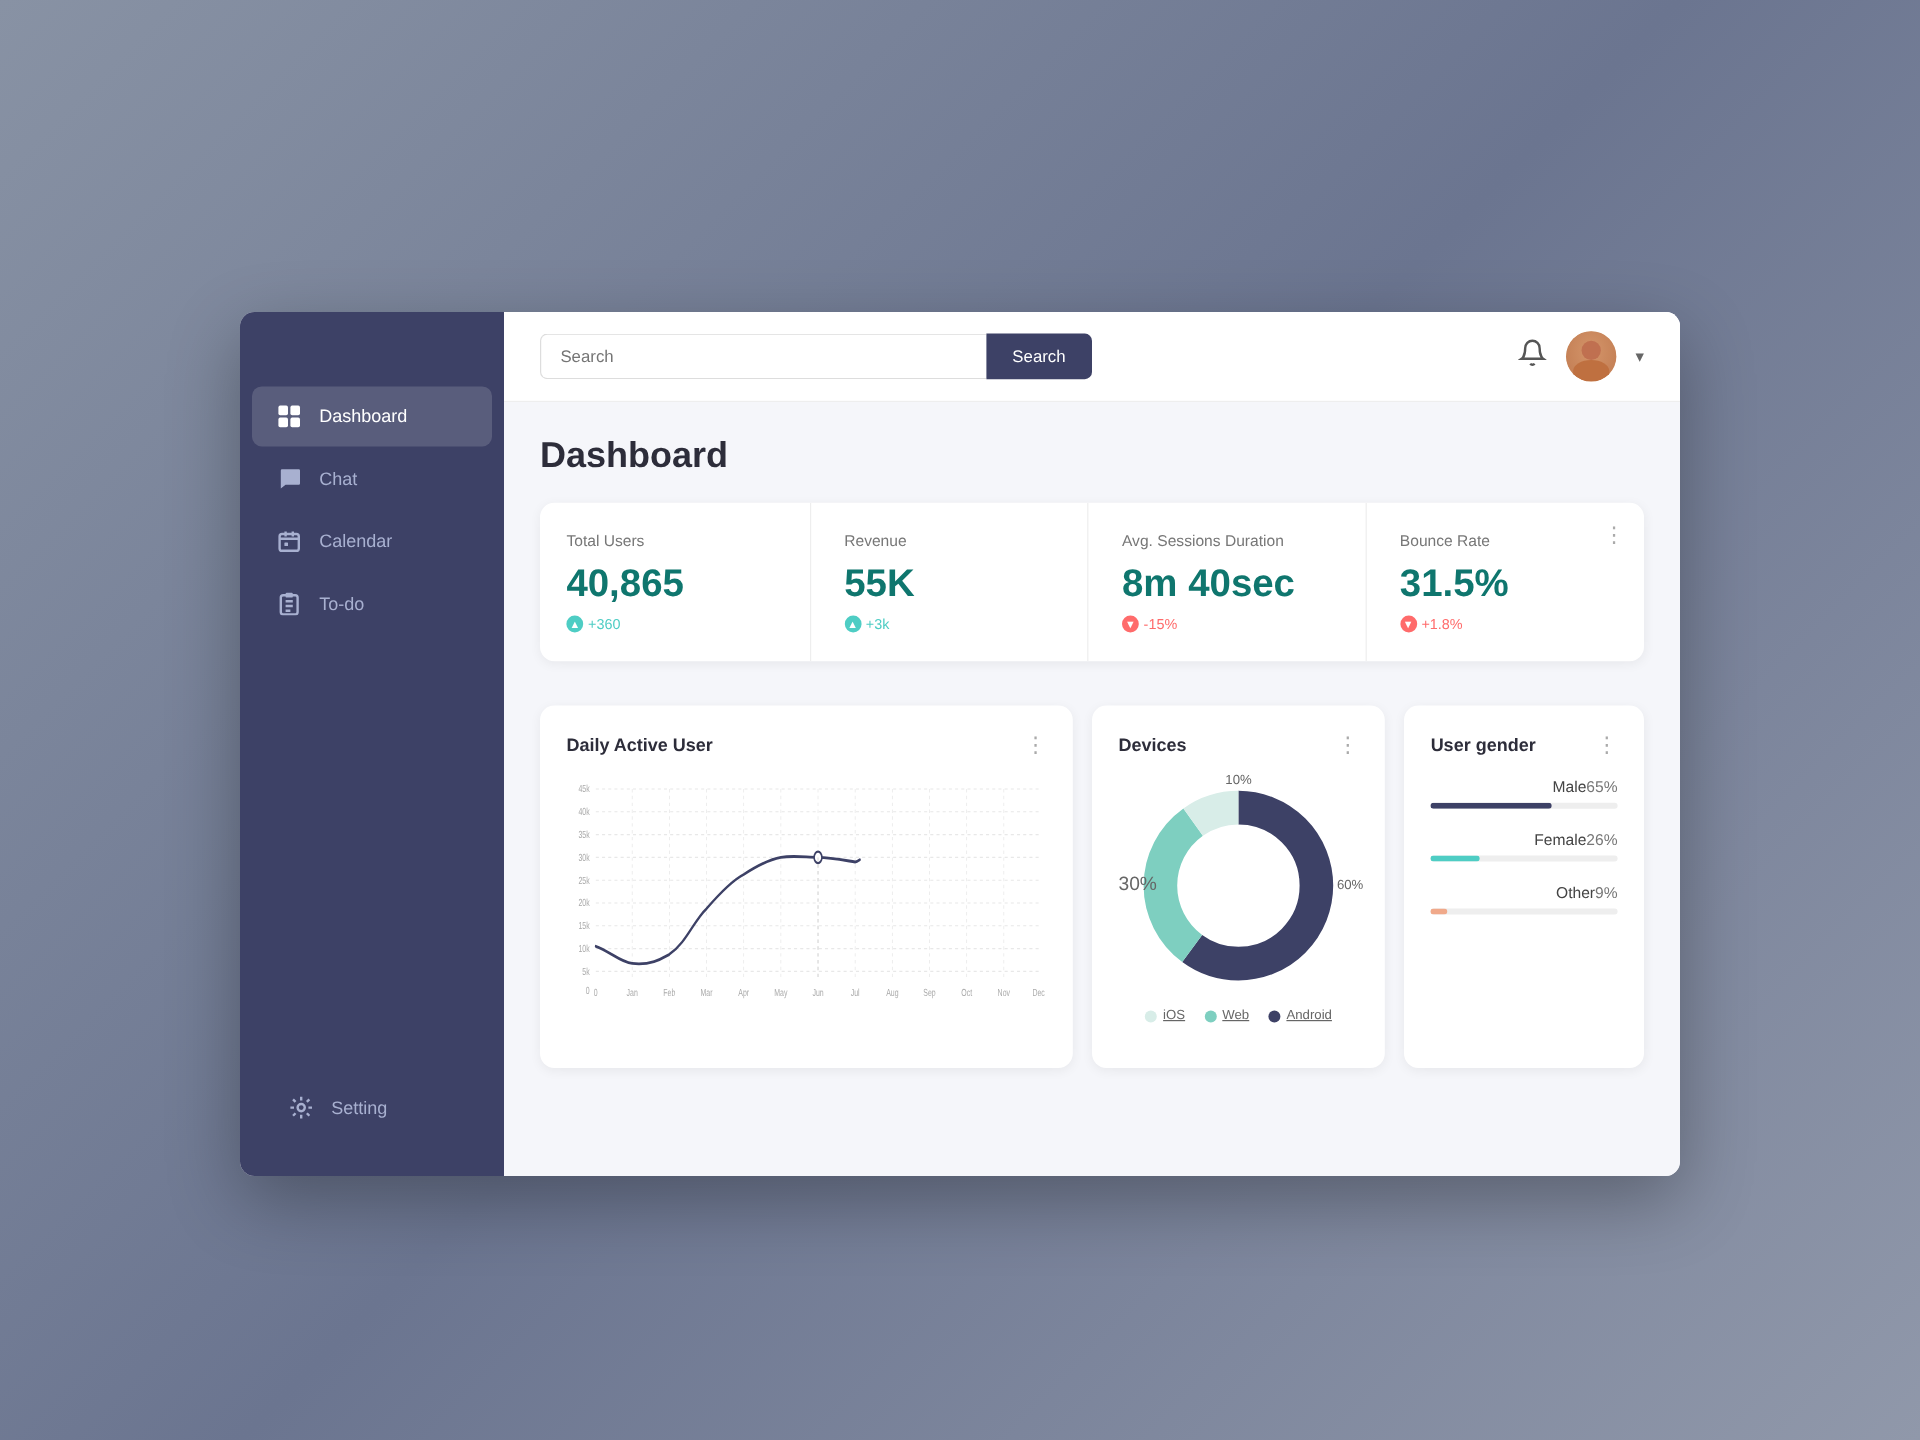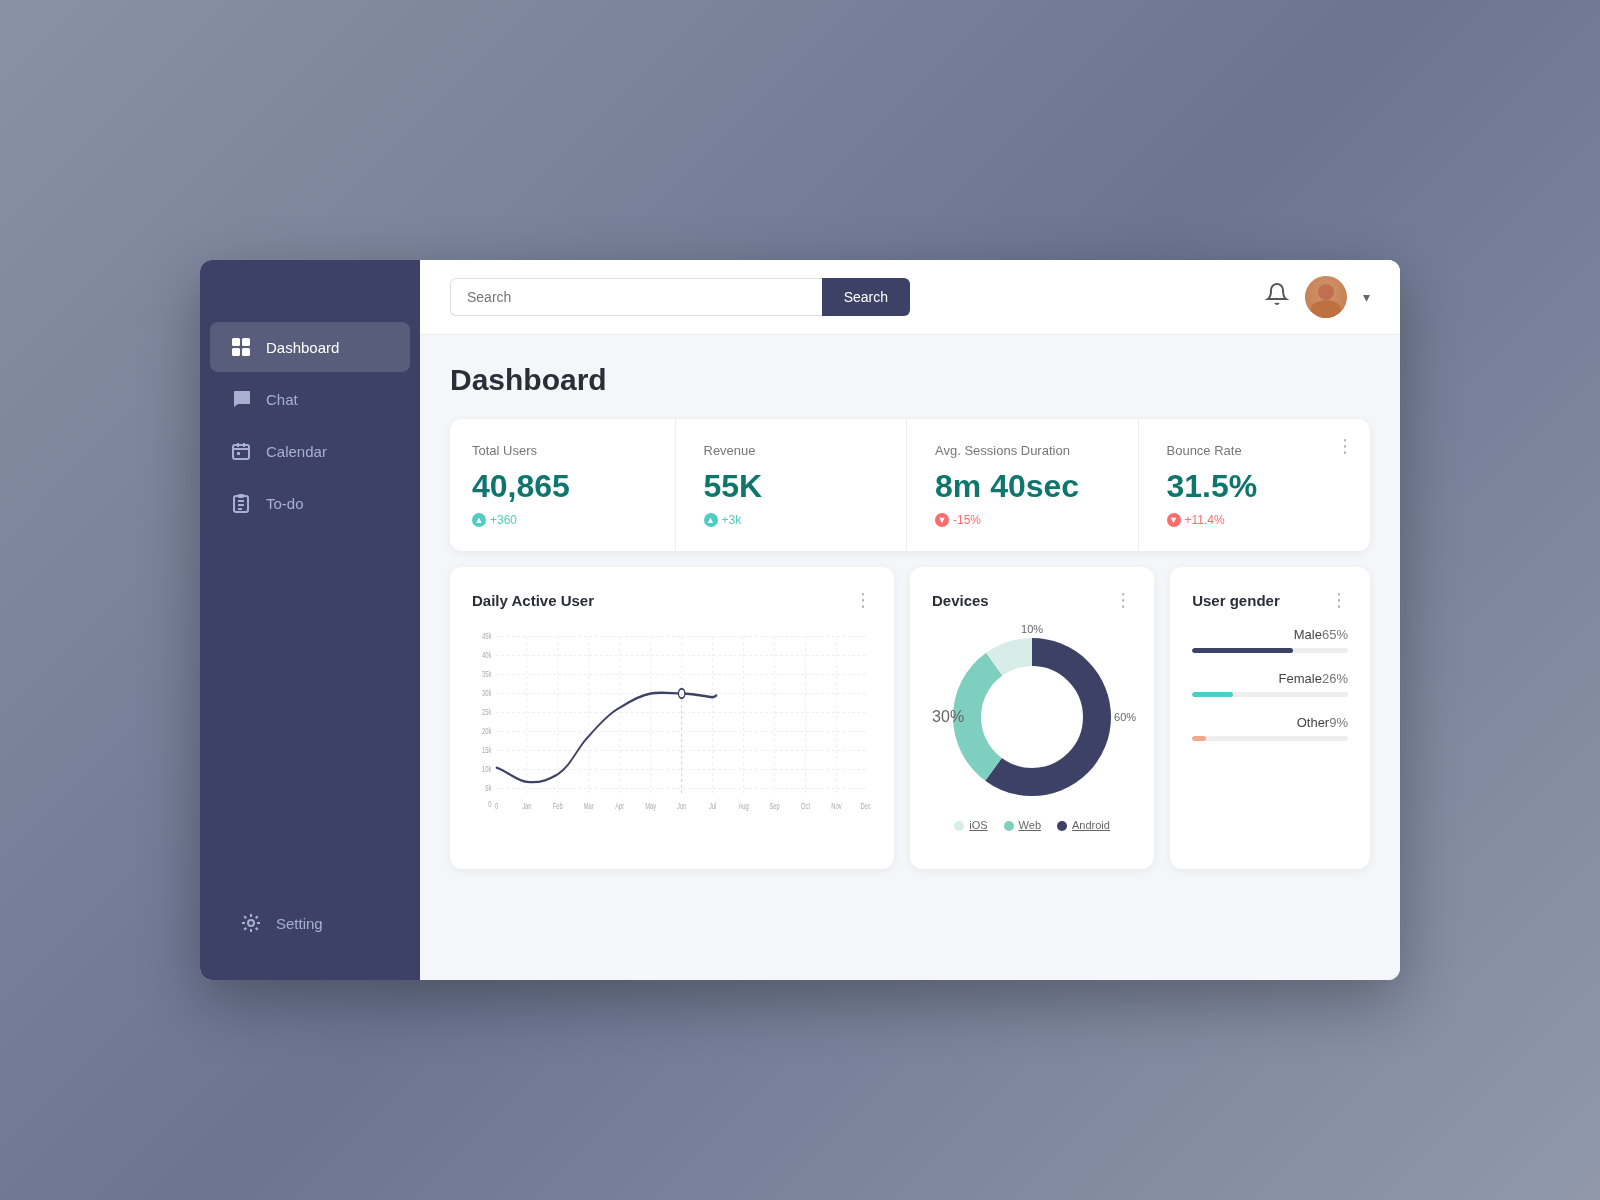--- a/index.html
+++ b/index.html
@@ -190,7 +190,7 @@
       background: #fff;
       border-radius: 12px;
       box-shadow: 0 2px 10px rgba(0,0,0,0.06);
-      margin-bottom: 16px;
+      margin-bottom: 37px;
       overflow: hidden;
     }
     .stat-card {

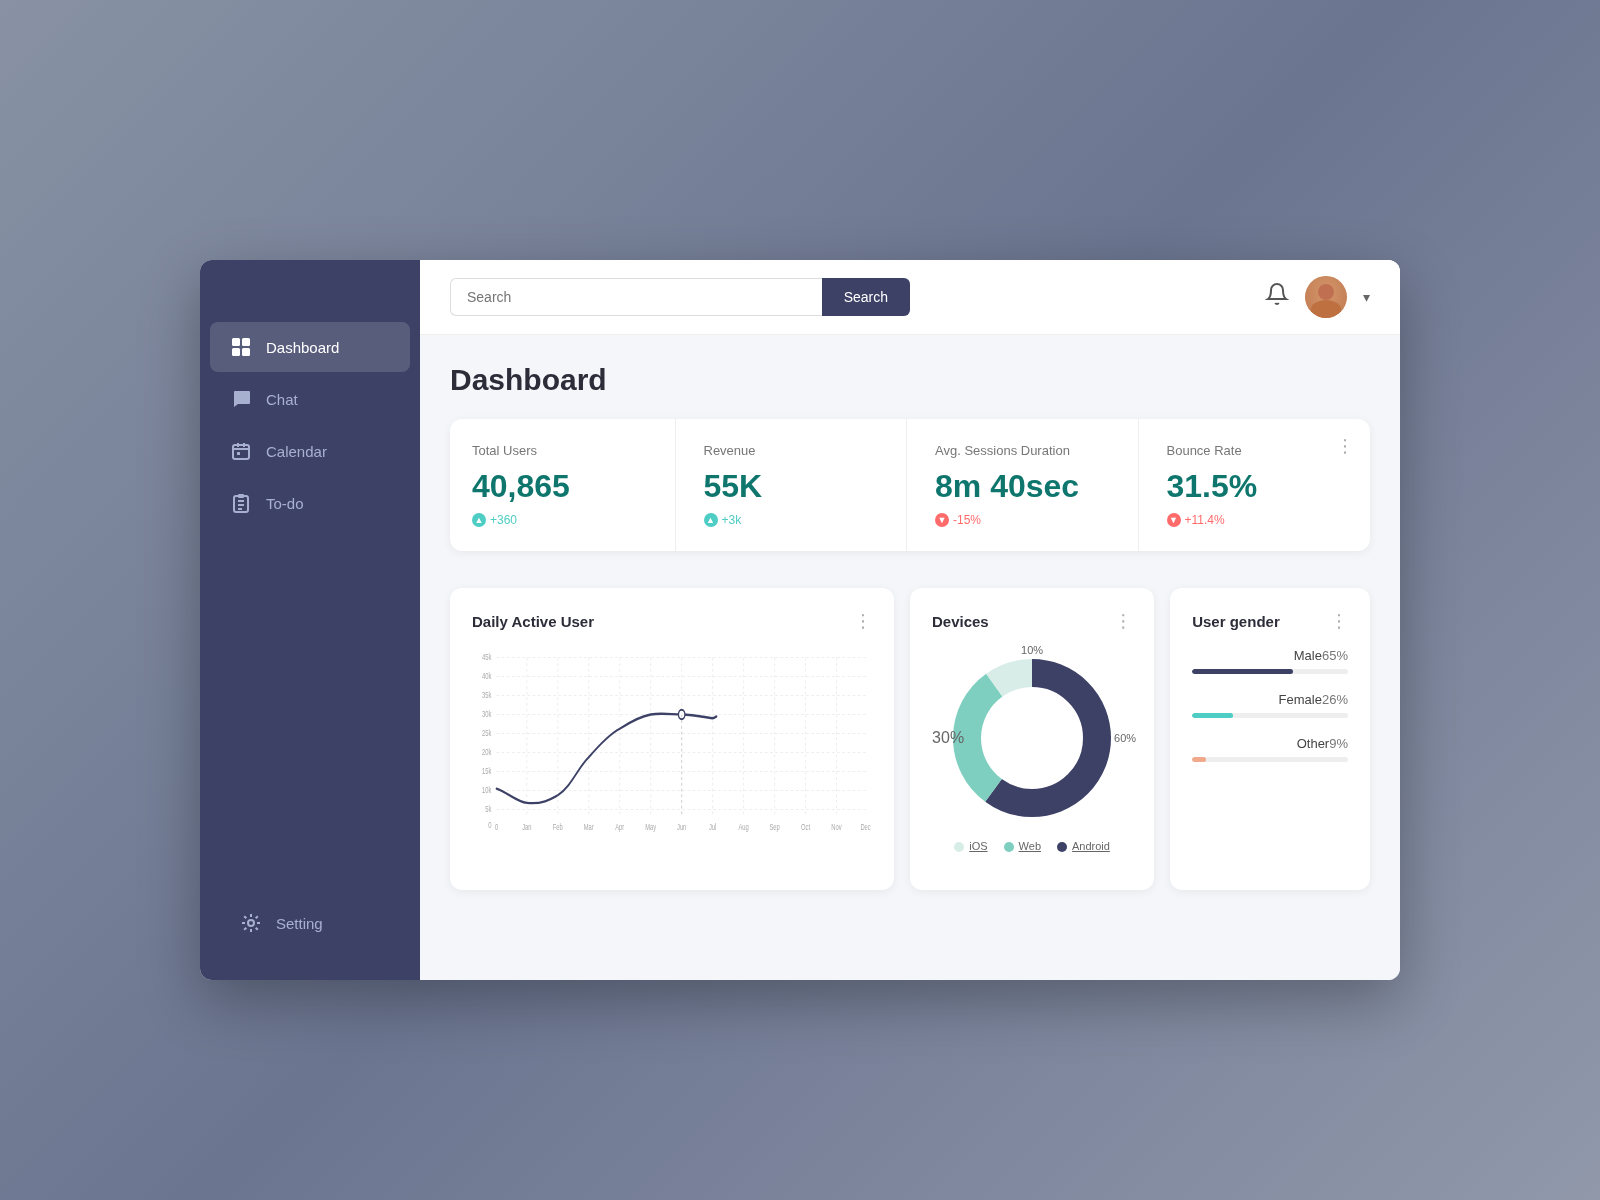--- a/index.html
+++ b/index.html
@@ -452,7 +452,7 @@
             <div class="stat-value teal">31.5%</div>
             <div class="stat-change">
               <span class="change-dot red">▼</span>
-              <span class="change-text red">+11.4%</span>
+              <span class="change-text red">+1.8%</span>
             </div>
           </div>
         </div>

